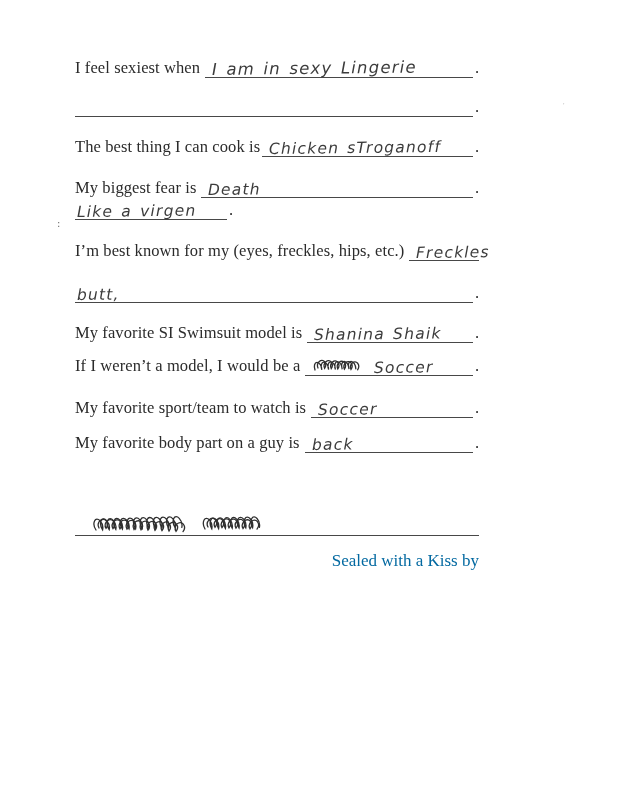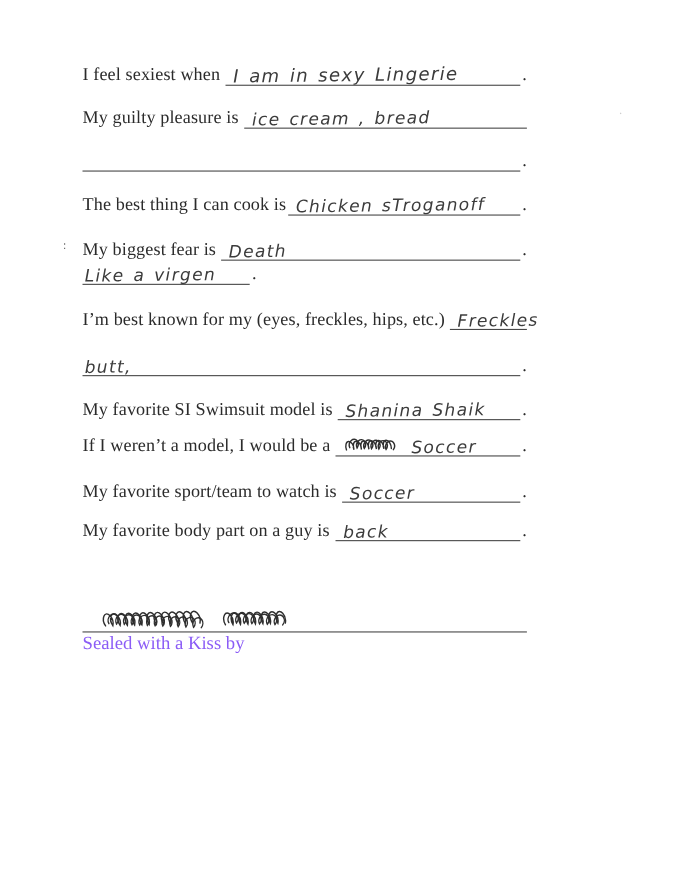--- a/index.html
+++ b/index.html
@@ -88,12 +88,6 @@
     <span class="period">.</span>
   </div>
 
-  <div class="qrow" style="margin-bottom:17px">
-    <span class="plabel">My guilty pleasure is</span>
-    <span class="blank">
-      <span class="hand">ice cream , bread</span>
-    </span>
-  </div>
 
   <div class="qrow" style="margin-bottom:18px">
     <span class="blank nolead"></span>

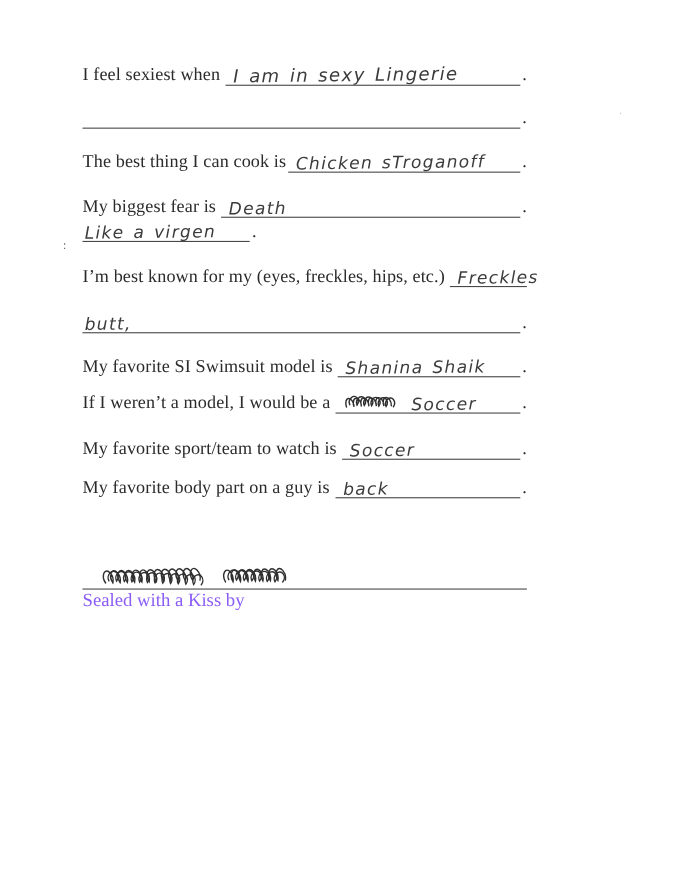--- a/index.html
+++ b/index.html
@@ -63,9 +63,10 @@
   .scribble-svg path { fill: none; stroke: #2f2f2f; stroke-width: 1.3; stroke-linecap: round; }
   .sig-row { height: 26px; }
   .footer {
-    text-align: left;
+    margin-top: 15px;
+    text-align: right;
     font-size: 17px;
-    color: #8b5cf6;
+    color: #0369a1;
   }
   .stray {
     position: absolute;

